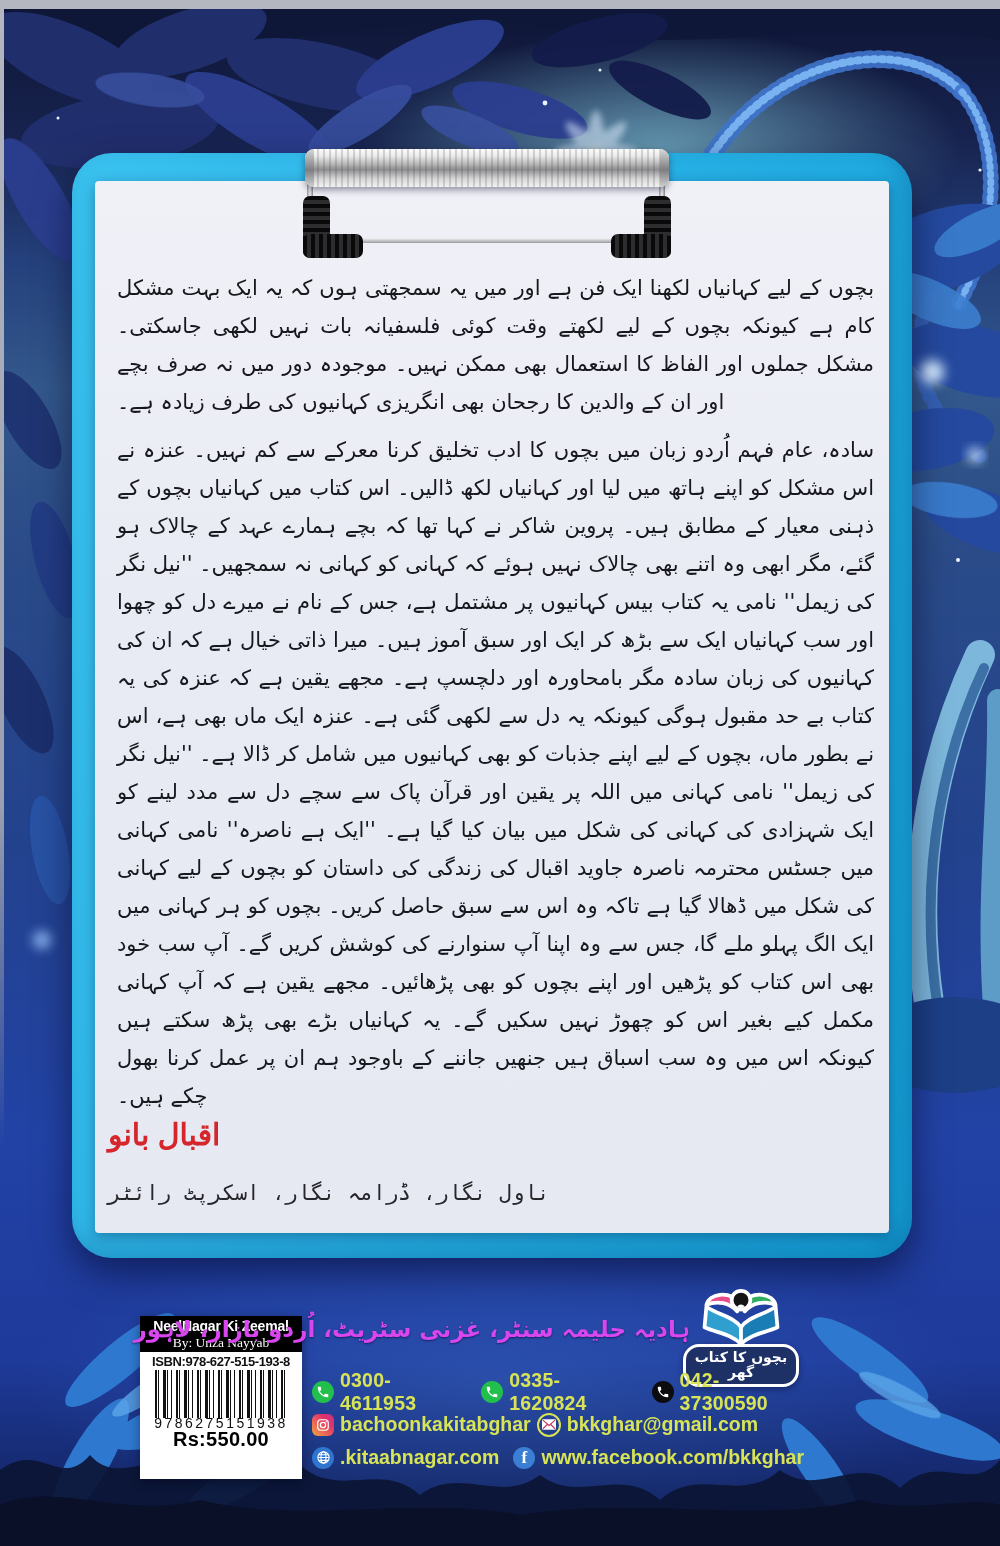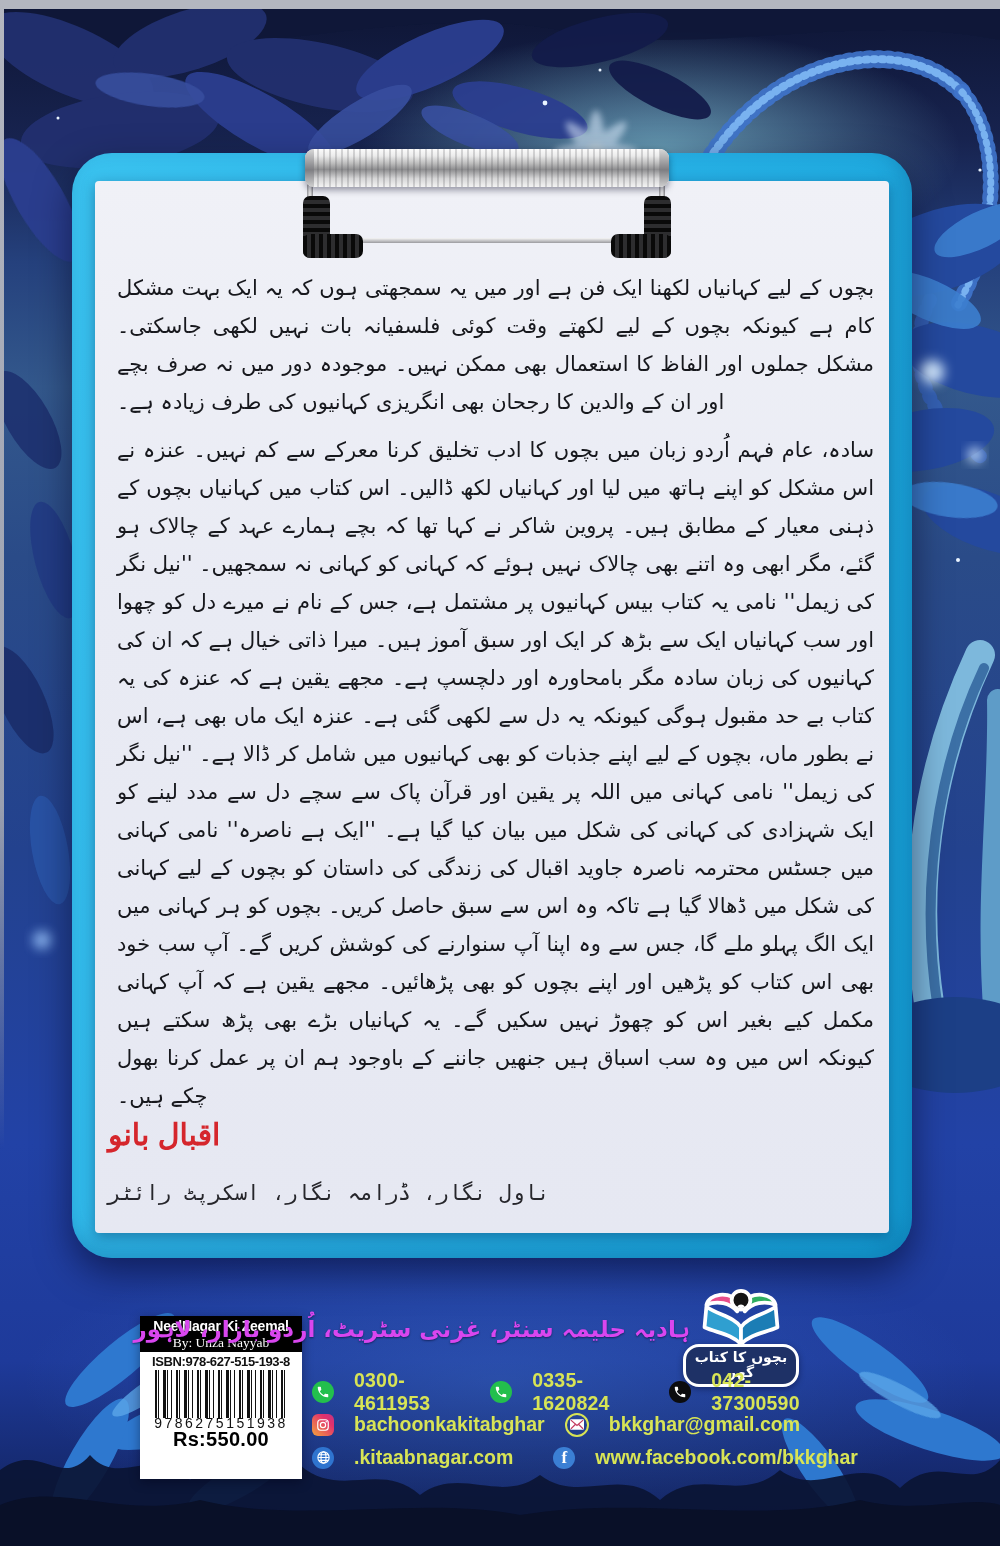--- a/index.html
+++ b/index.html
@@ -76,7 +76,7 @@
              font-family:"DejaVu Sans",sans-serif;box-shadow:0 2px 6px rgba(0,0,30,.4);}
 
   .contacts{position:absolute;left:312px;top:1377px;width:492px;z-index:3;color:#d8e455;}
-  .crow{display:flex;align-items:center;gap:20px;height:29px;margin-bottom:4px;font-weight:700;}
+  .crow{display:flex;align-items:center;gap:6px;height:29px;margin-bottom:4px;font-weight:700;}
   .crow.r1{font-size:19.5px;letter-spacing:.2px;}
   .crow.r2,.crow.r3{font-size:19.5px;}
   .sp{display:inline-block;width:6px;}

